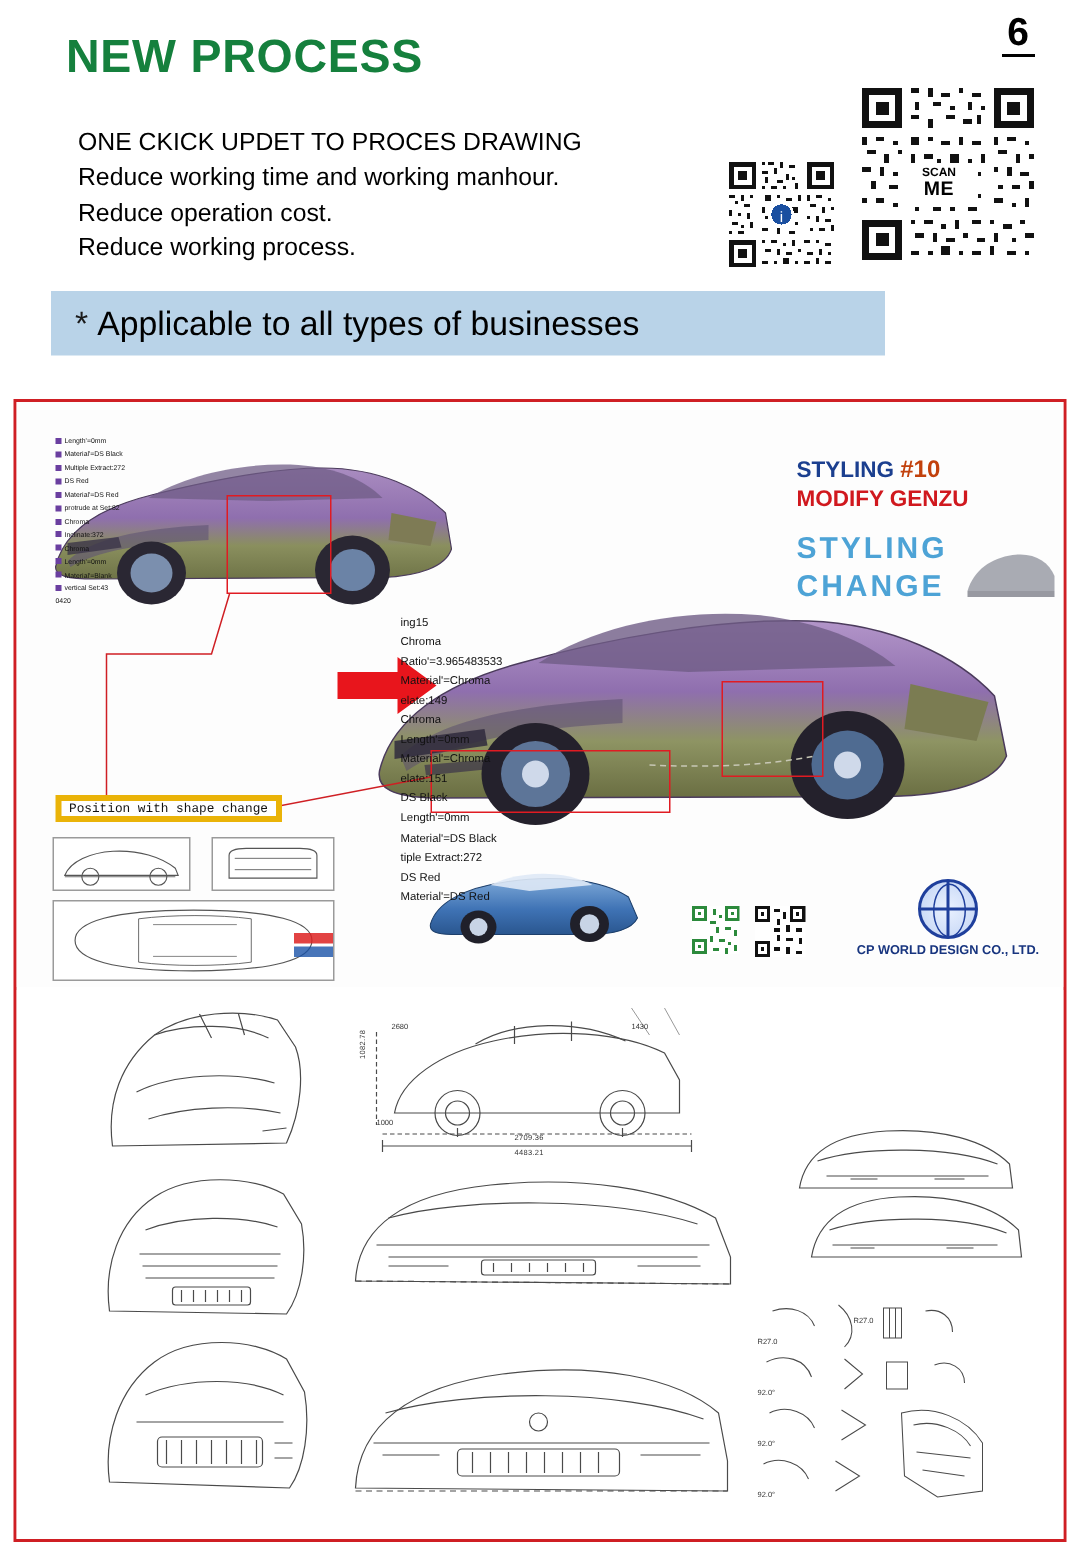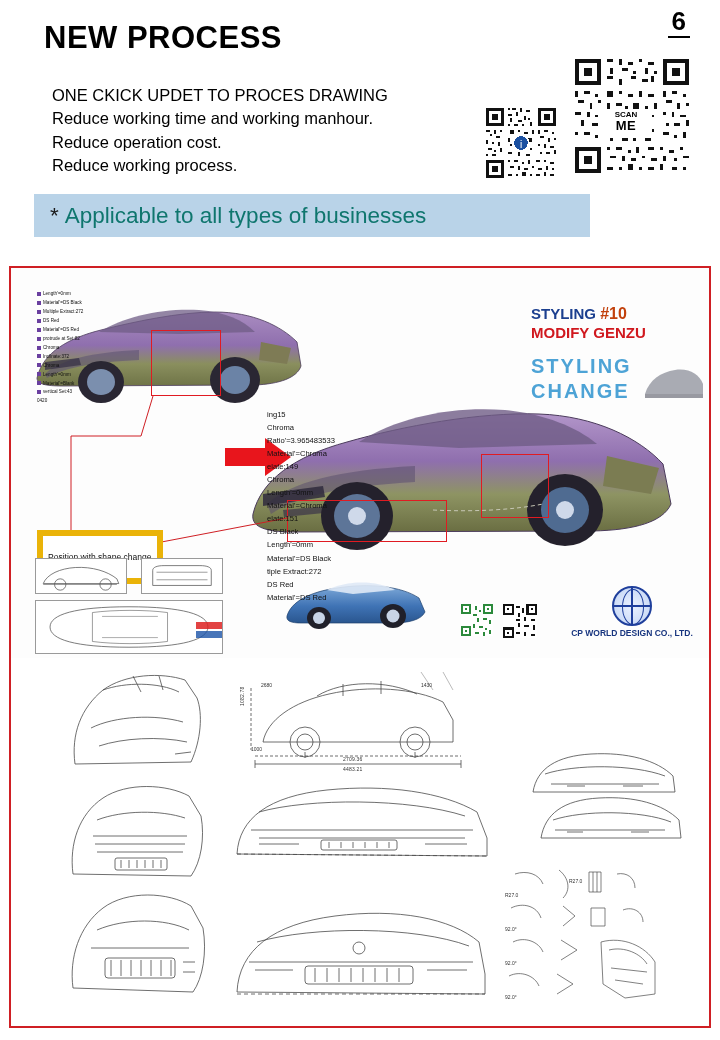--- a/index.html
+++ b/index.html
@@ -33,7 +33,7 @@
     font-size: 31px;
     font-weight: bold;
     letter-spacing: 0.5px;
-    color: #000000;
+    color: #15803d;
   }
 
   .bullets {

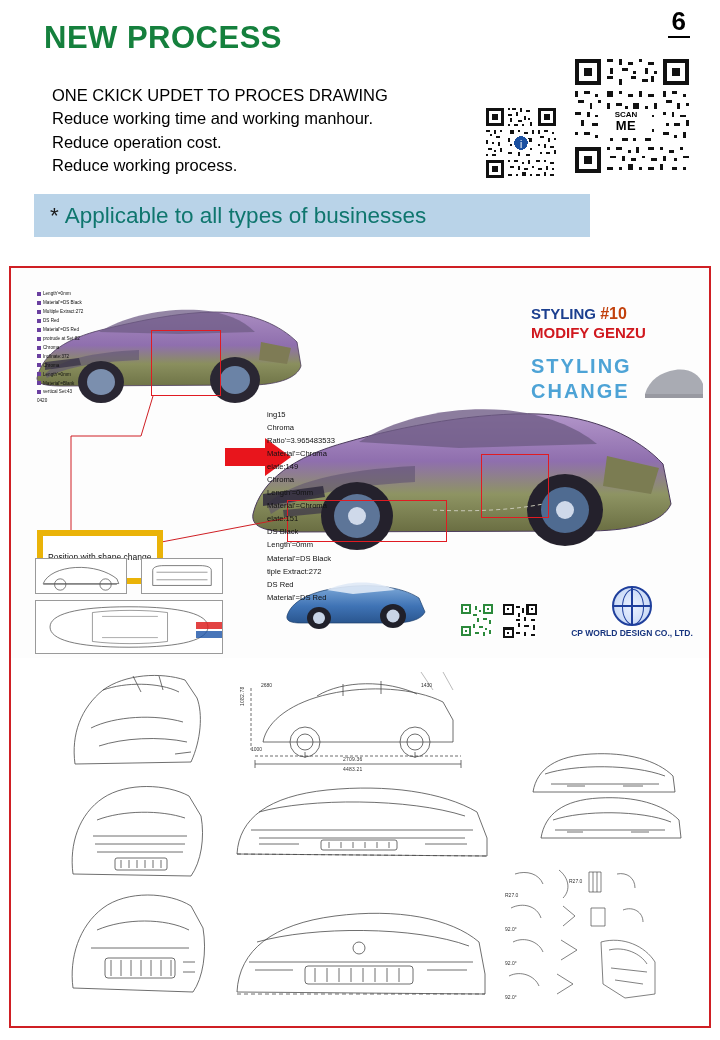--- a/index.html
+++ b/index.html
@@ -83,7 +83,7 @@
   }
   .banner span {
     font-size: 22.5px;
-    color: #0f766e;
+    color: #000000;
   }
   .banner .star { color: #1b1b1b; margin-right: 6px; }
 

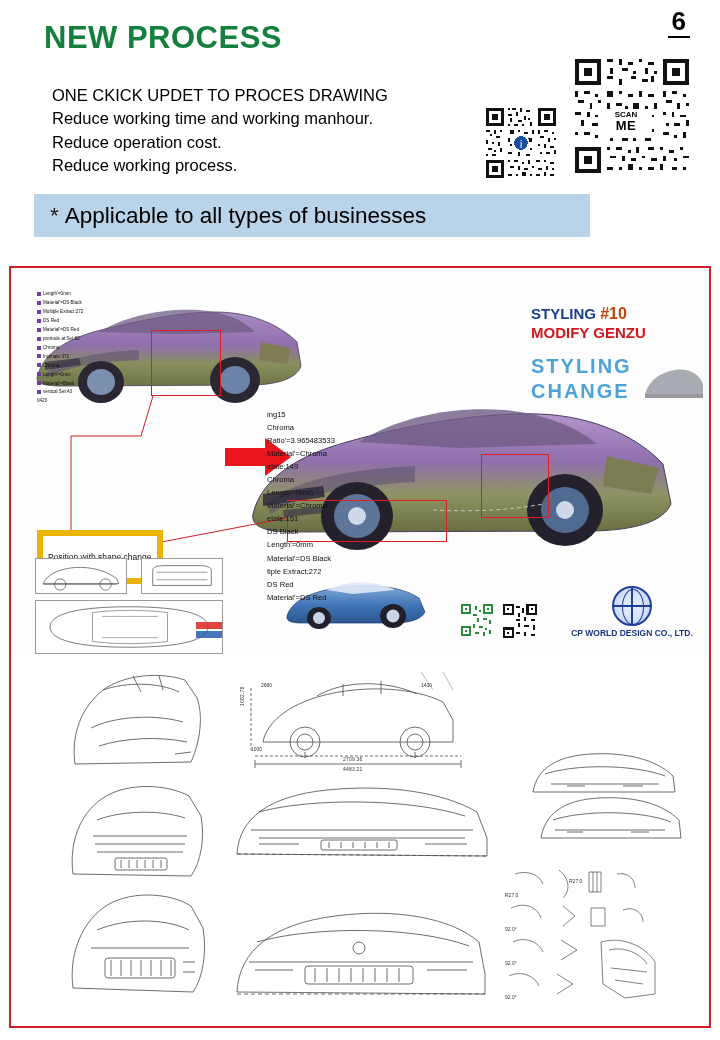--- a/index.html
+++ b/index.html
@@ -155,12 +155,13 @@
   .callout {
     position: absolute;
     top: 262px; left: 26px;
-    border: 6px solid #eab308;
+    border: 4px solid #eab308;
     background: #fff;
-    padding: 16px 5px;
+    padding: 0 5px;
     font-size: 8.5px;
     color: #111;
     white-space: nowrap;
+    font-family: Liberation Mono, monospace;
   }
 
   .red-arrow { position: absolute; top: 168px; left: 212px; }

